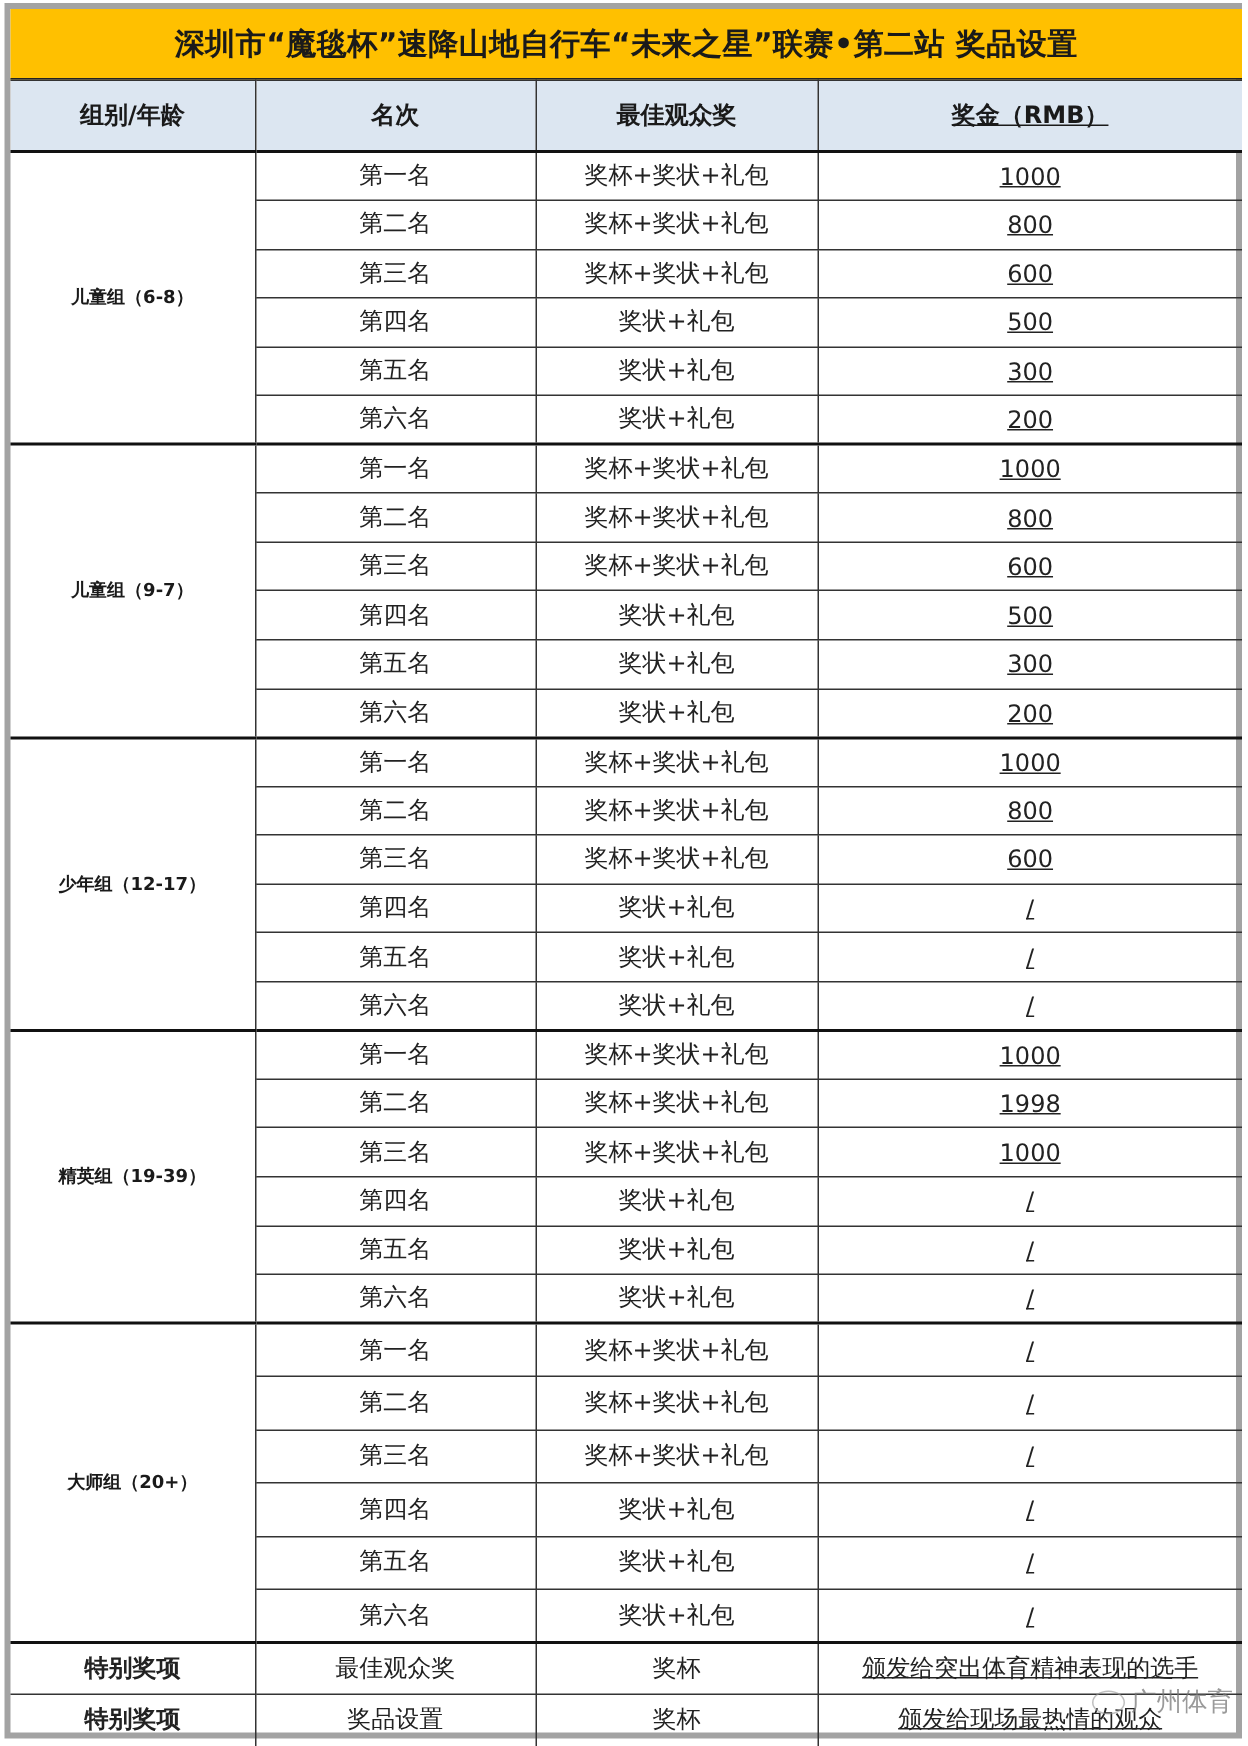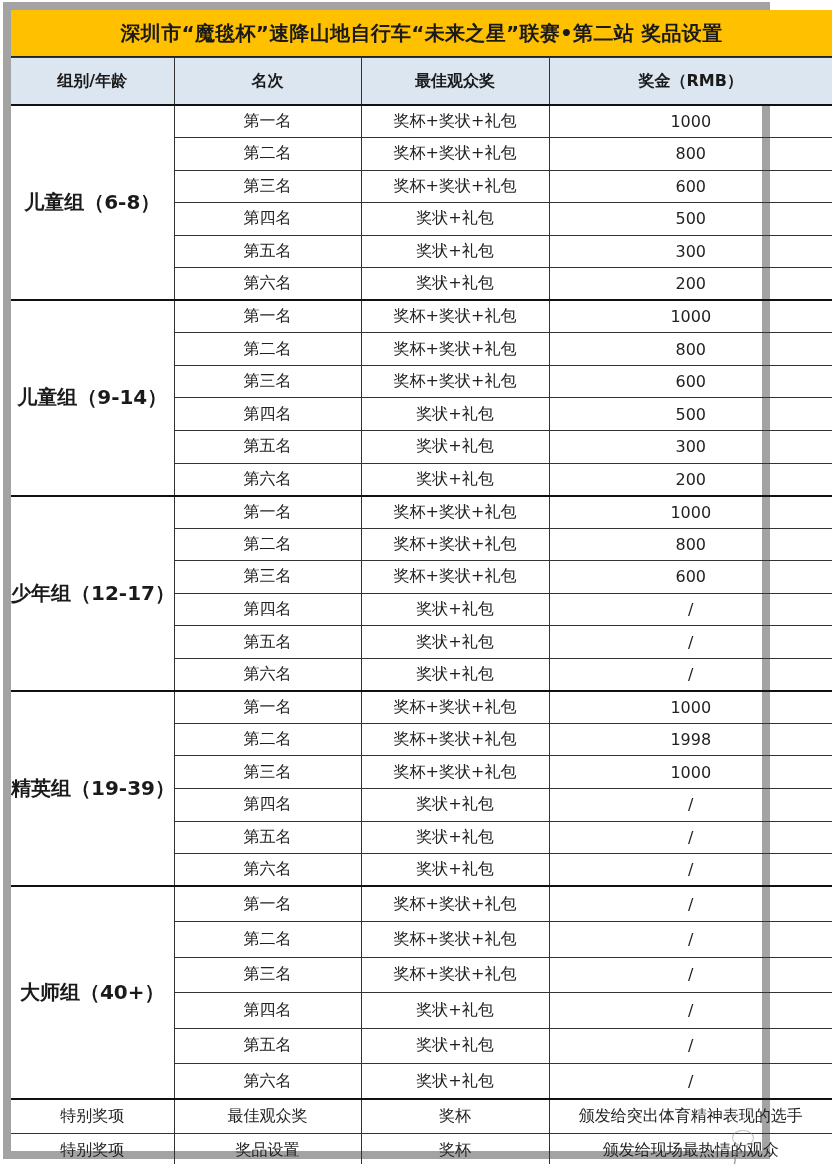--- a/index.html
+++ b/index.html
@@ -5,8 +5,8 @@
   html, body { margin: 0; padding: 0; background: #ffffff; }
   body { width: 832px; height: 1164px; position: relative; overflow: hidden;
          font-family: "DejaVu Sans", "Liberation Sans", sans-serif; color: #222; }
-  #sheet { position: absolute; left: 3px; top: 2px; width: 767px; height: 1157px;
-           border: 8px solid #a3a3a3; box-sizing: border-box; }
+  #sheet { position: absolute; left: 3px; top: 2px; width: 825px; height: 1157px;
+           border: 4px solid #a3a3a3; box-sizing: border-box; }
   .title { position: absolute; left: 0; top: 0; width: 821px; height: 47px;
            display: flex; align-items: center; justify-content: center;
            font-weight: bold; font-size: 20px; color: #1a1a1a; letter-spacing: 0.3px;

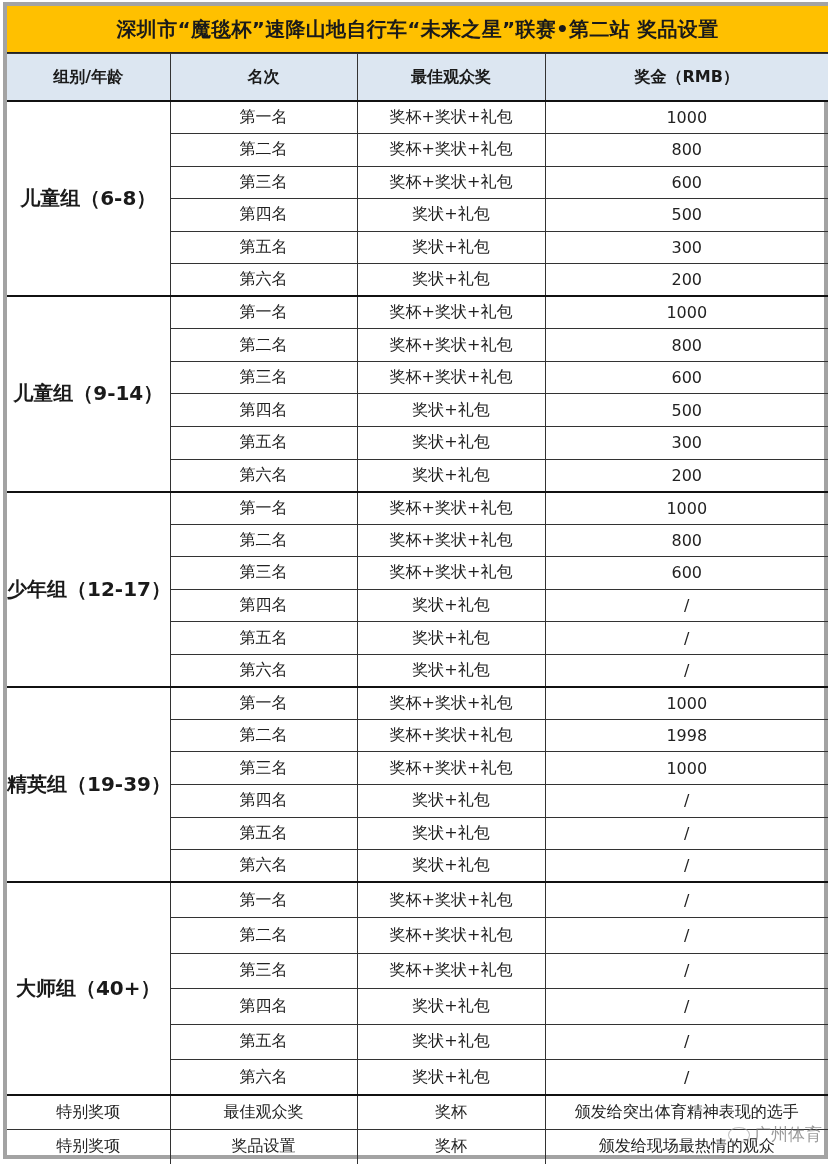--- a/index.html
+++ b/index.html
@@ -22,7 +22,7 @@
   tr.rs { height: 34.5px; }
   td.special-label { font-weight: normal; margin-left: 12px; }
   table tr td:first-child, table tr th:first-child { border-left: none; }
-  table tr td:last-child, table tr th:last-child { border-right: none; }
+  table tr td:last-child, table tr th:last-child { border-right: none; text-decoration: underline; }
   tr.gtop td { border-top: 2px solid #111; }
   .watermark { position: absolute; left: 721px; top: 1117px; font-size: 17px;
                color: rgba(120,120,120,0.75); pointer-events: none; }

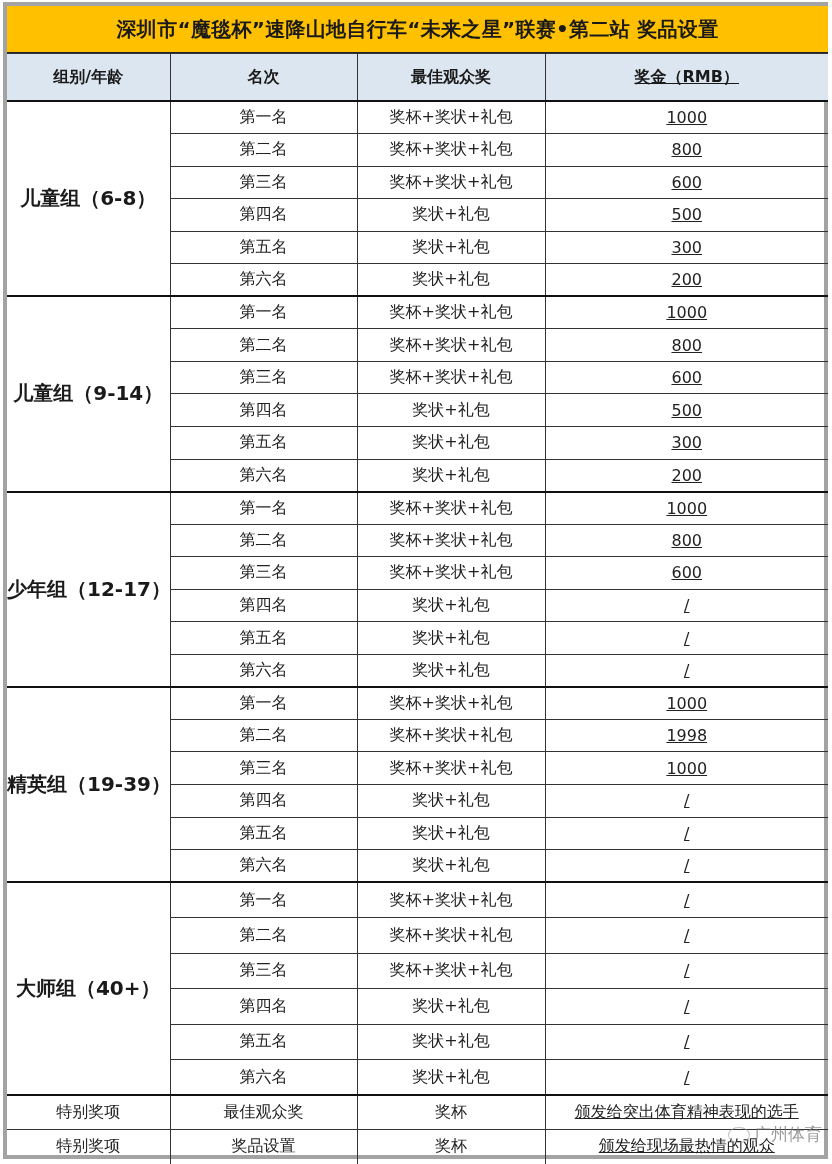--- a/index.html
+++ b/index.html
@@ -16,7 +16,7 @@
   td, th { border: 1px solid #333; text-align: center; vertical-align: middle;
            padding: 0; font-size: 16px; white-space: nowrap; overflow: hidden; }
   th { font-weight: bold; height: 46px; font-size: 16px; color: #1a1a1a; }
-  td.group { font-weight: bold; font-size: 20px; color: #1a1a1a; }
+  td.group { font-weight: bold; font-size: 12px; color: #1a1a1a; }
   tr.r { height: 32.55px; }
   tr.rm { height: 35.5px; }
   tr.rs { height: 34.5px; }

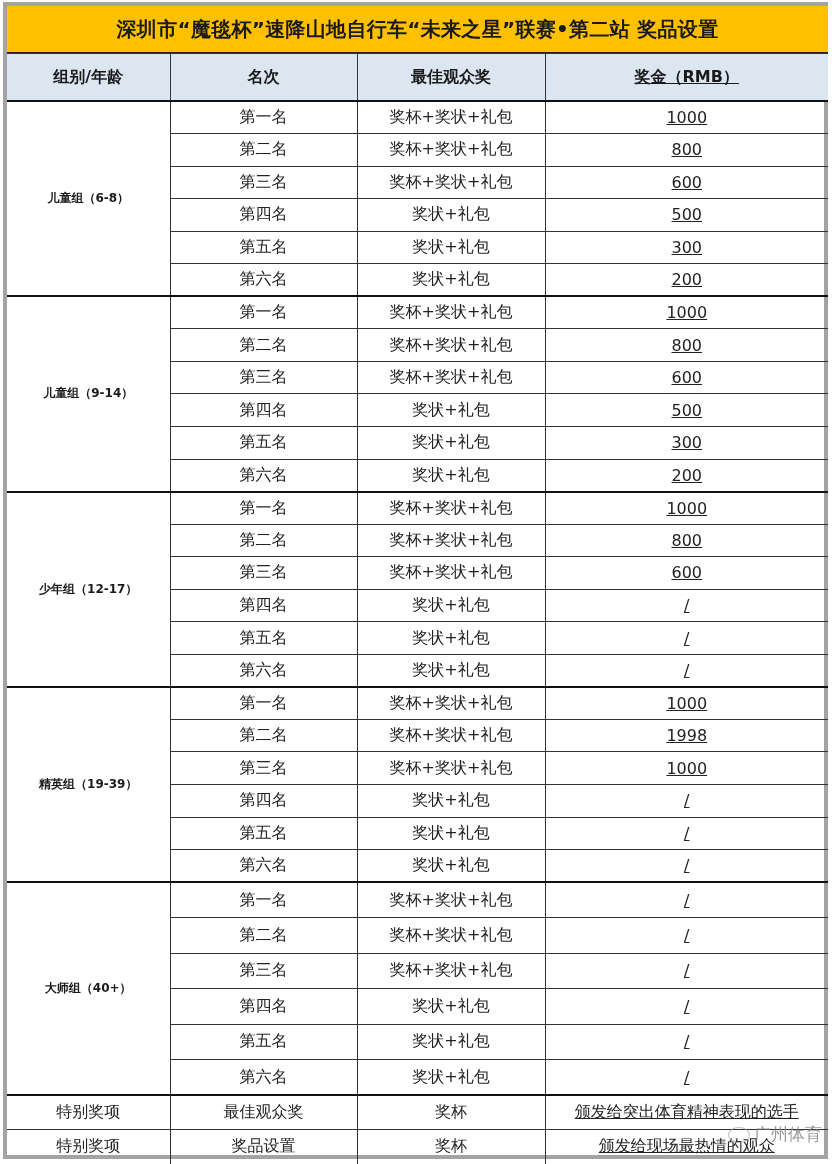--- a/index.html
+++ b/index.html
@@ -82,7 +82,7 @@
           <td>200</td>
         </tr>
         <tr class="r gtop">
-          <td class="group" rowspan="6">儿童组（9-14）</td>
+          <td class="group" rowspan="6">儿童组（9-7）</td>
           <td>第一名</td>
           <td>奖杯+奖状+礼包</td>
           <td>1000</td>

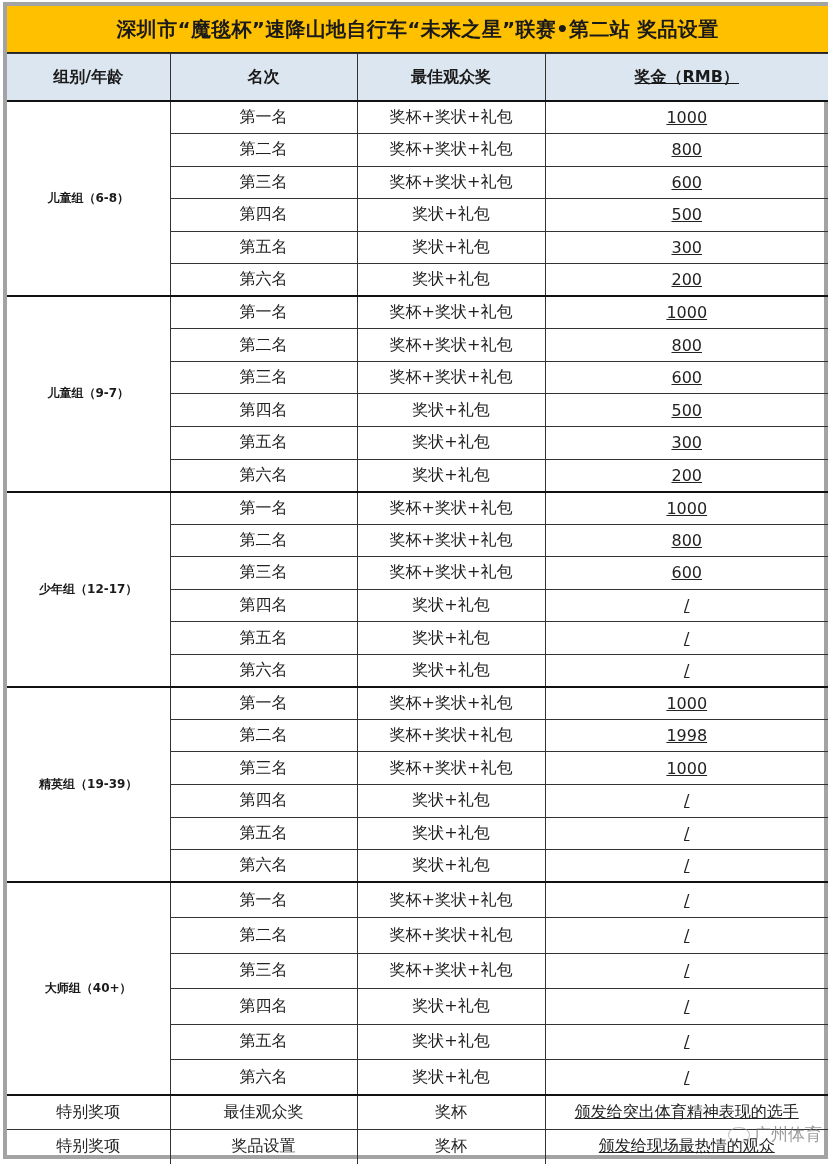--- a/index.html
+++ b/index.html
@@ -175,7 +175,7 @@
           <td>/</td>
         </tr>
         <tr class="rm gtop">
-          <td class="group" rowspan="6">大师组（40+）</td>
+          <td class="group" rowspan="6">大师组（20+）</td>
           <td>第一名</td>
           <td>奖杯+奖状+礼包</td>
           <td>/</td>

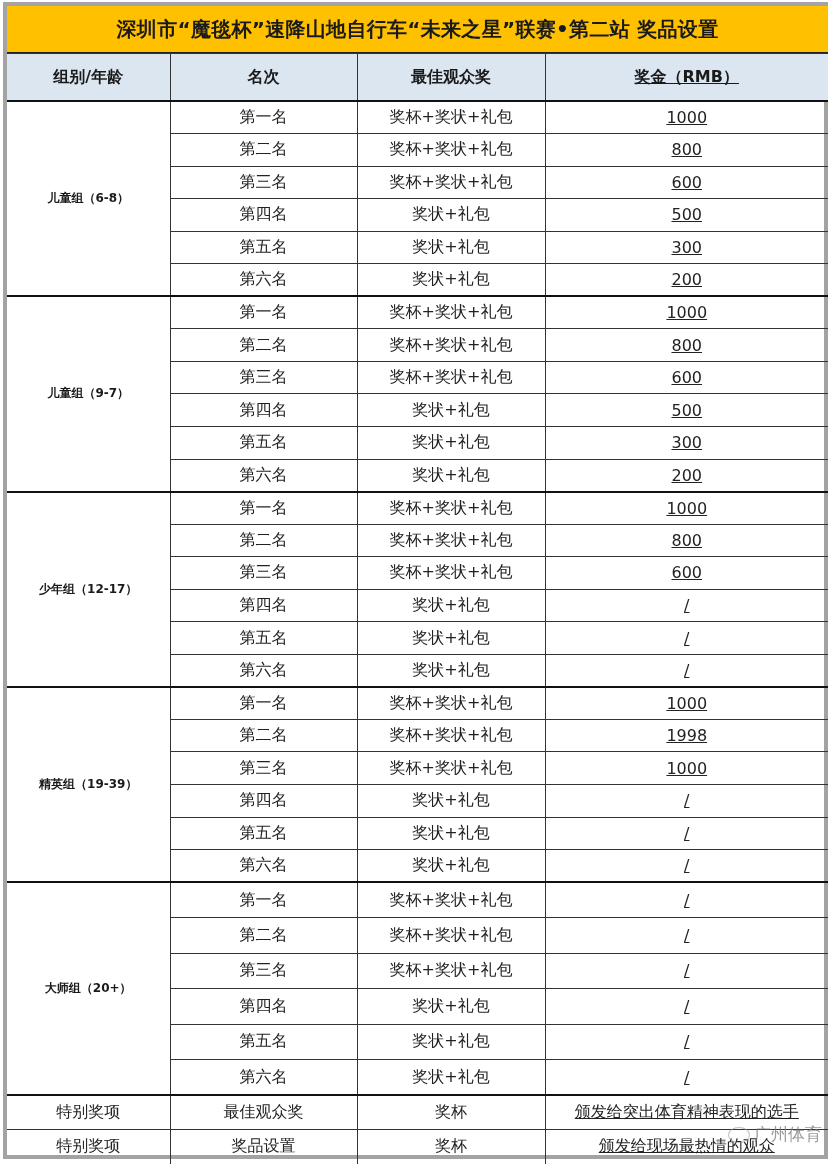--- a/index.html
+++ b/index.html
@@ -20,7 +20,7 @@
   tr.r { height: 32.55px; }
   tr.rm { height: 35.5px; }
   tr.rs { height: 34.5px; }
-  td.special-label { font-weight: normal; margin-left: 12px; }
+  td.special-label { font-weight: bold; margin-left: 12px; }
   table tr td:first-child, table tr th:first-child { border-left: none; }
   table tr td:last-child, table tr th:last-child { border-right: none; text-decoration: underline; }
   tr.gtop td { border-top: 2px solid #111; }

